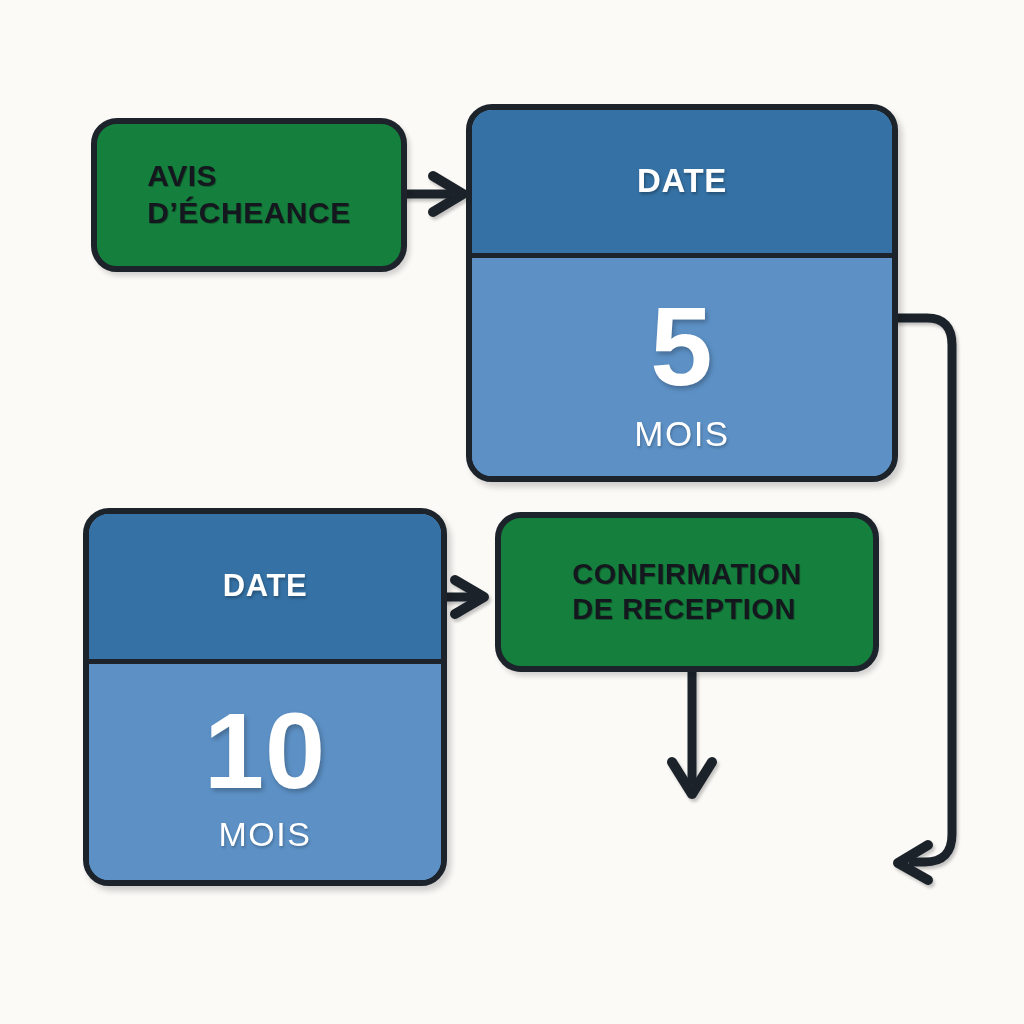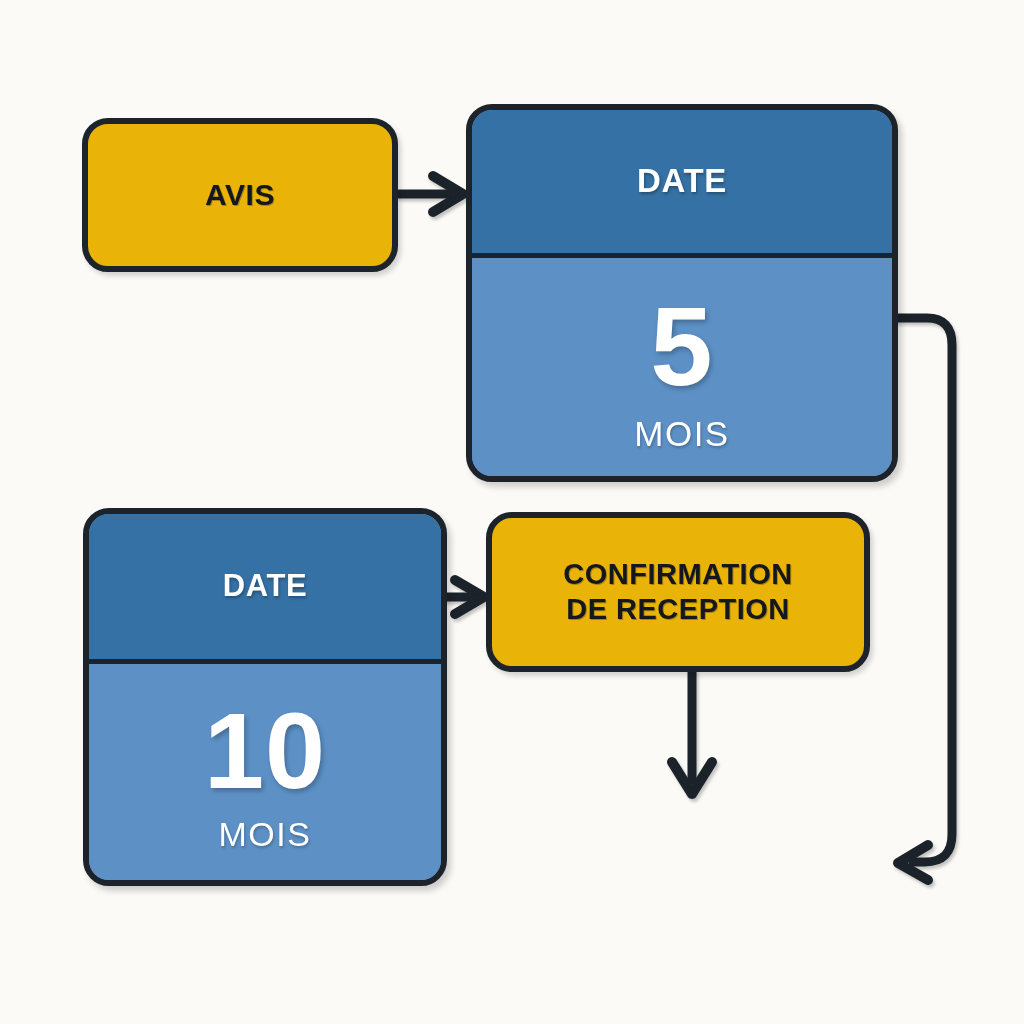--- a/index.html
+++ b/index.html
@@ -23,14 +23,14 @@
   }
 
   .plain-box {
-    background: #eab308;
+    background: #15803d;
     border: 6px solid #1d232b;
     border-radius: 26px;
     display: flex;
     align-items: center;
     justify-content: center;
-    text-align: center;
     box-shadow: 3px 4px 5px rgba(0,0,0,0.16);
+    margin-left: 9px;
   }
   .plain-box .label {
     color: #14181e;

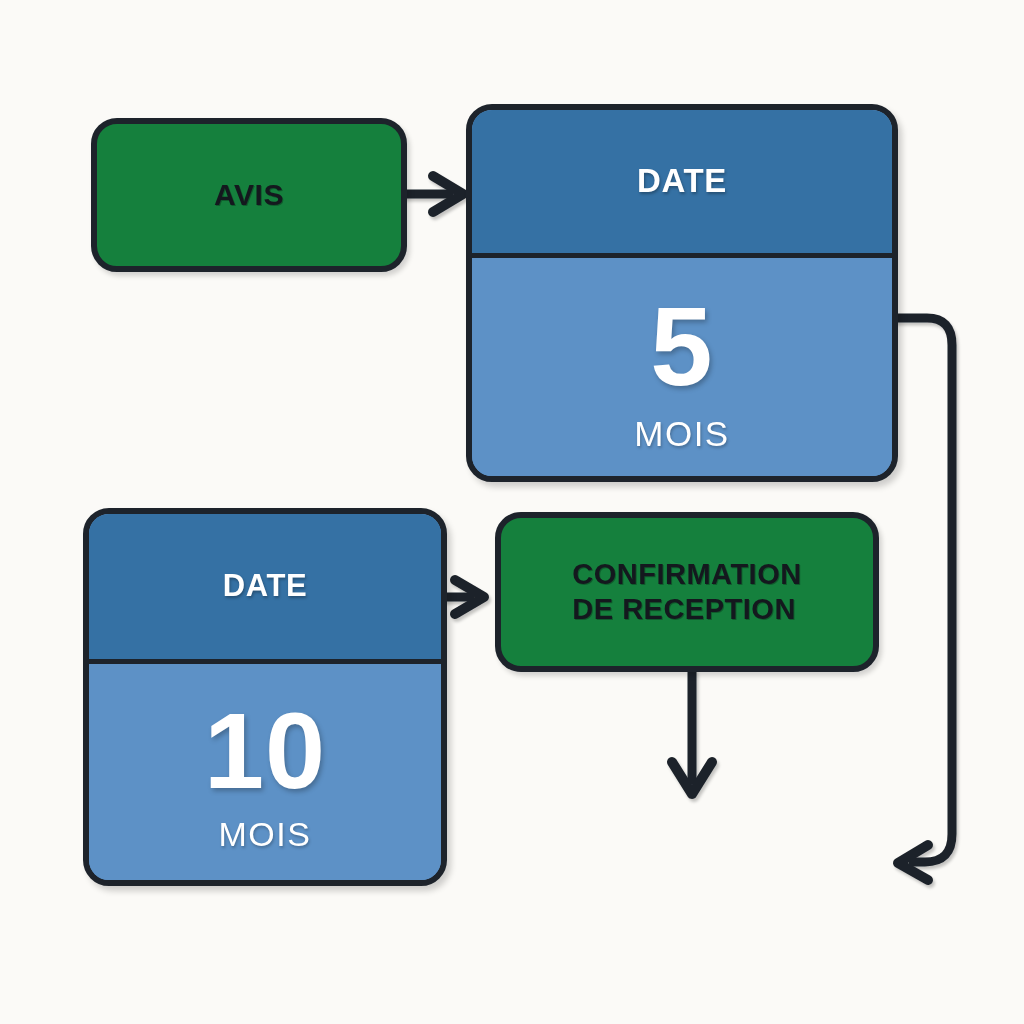--- a/index.html
+++ b/index.html
@@ -156,6 +156,7 @@
   <div class="node plain-box" id="box-avis">
     <div class="label">
       <div>AVIS</div>
+      <div>D’ÉCHEANCE</div>
     </div>
   </div>
 

